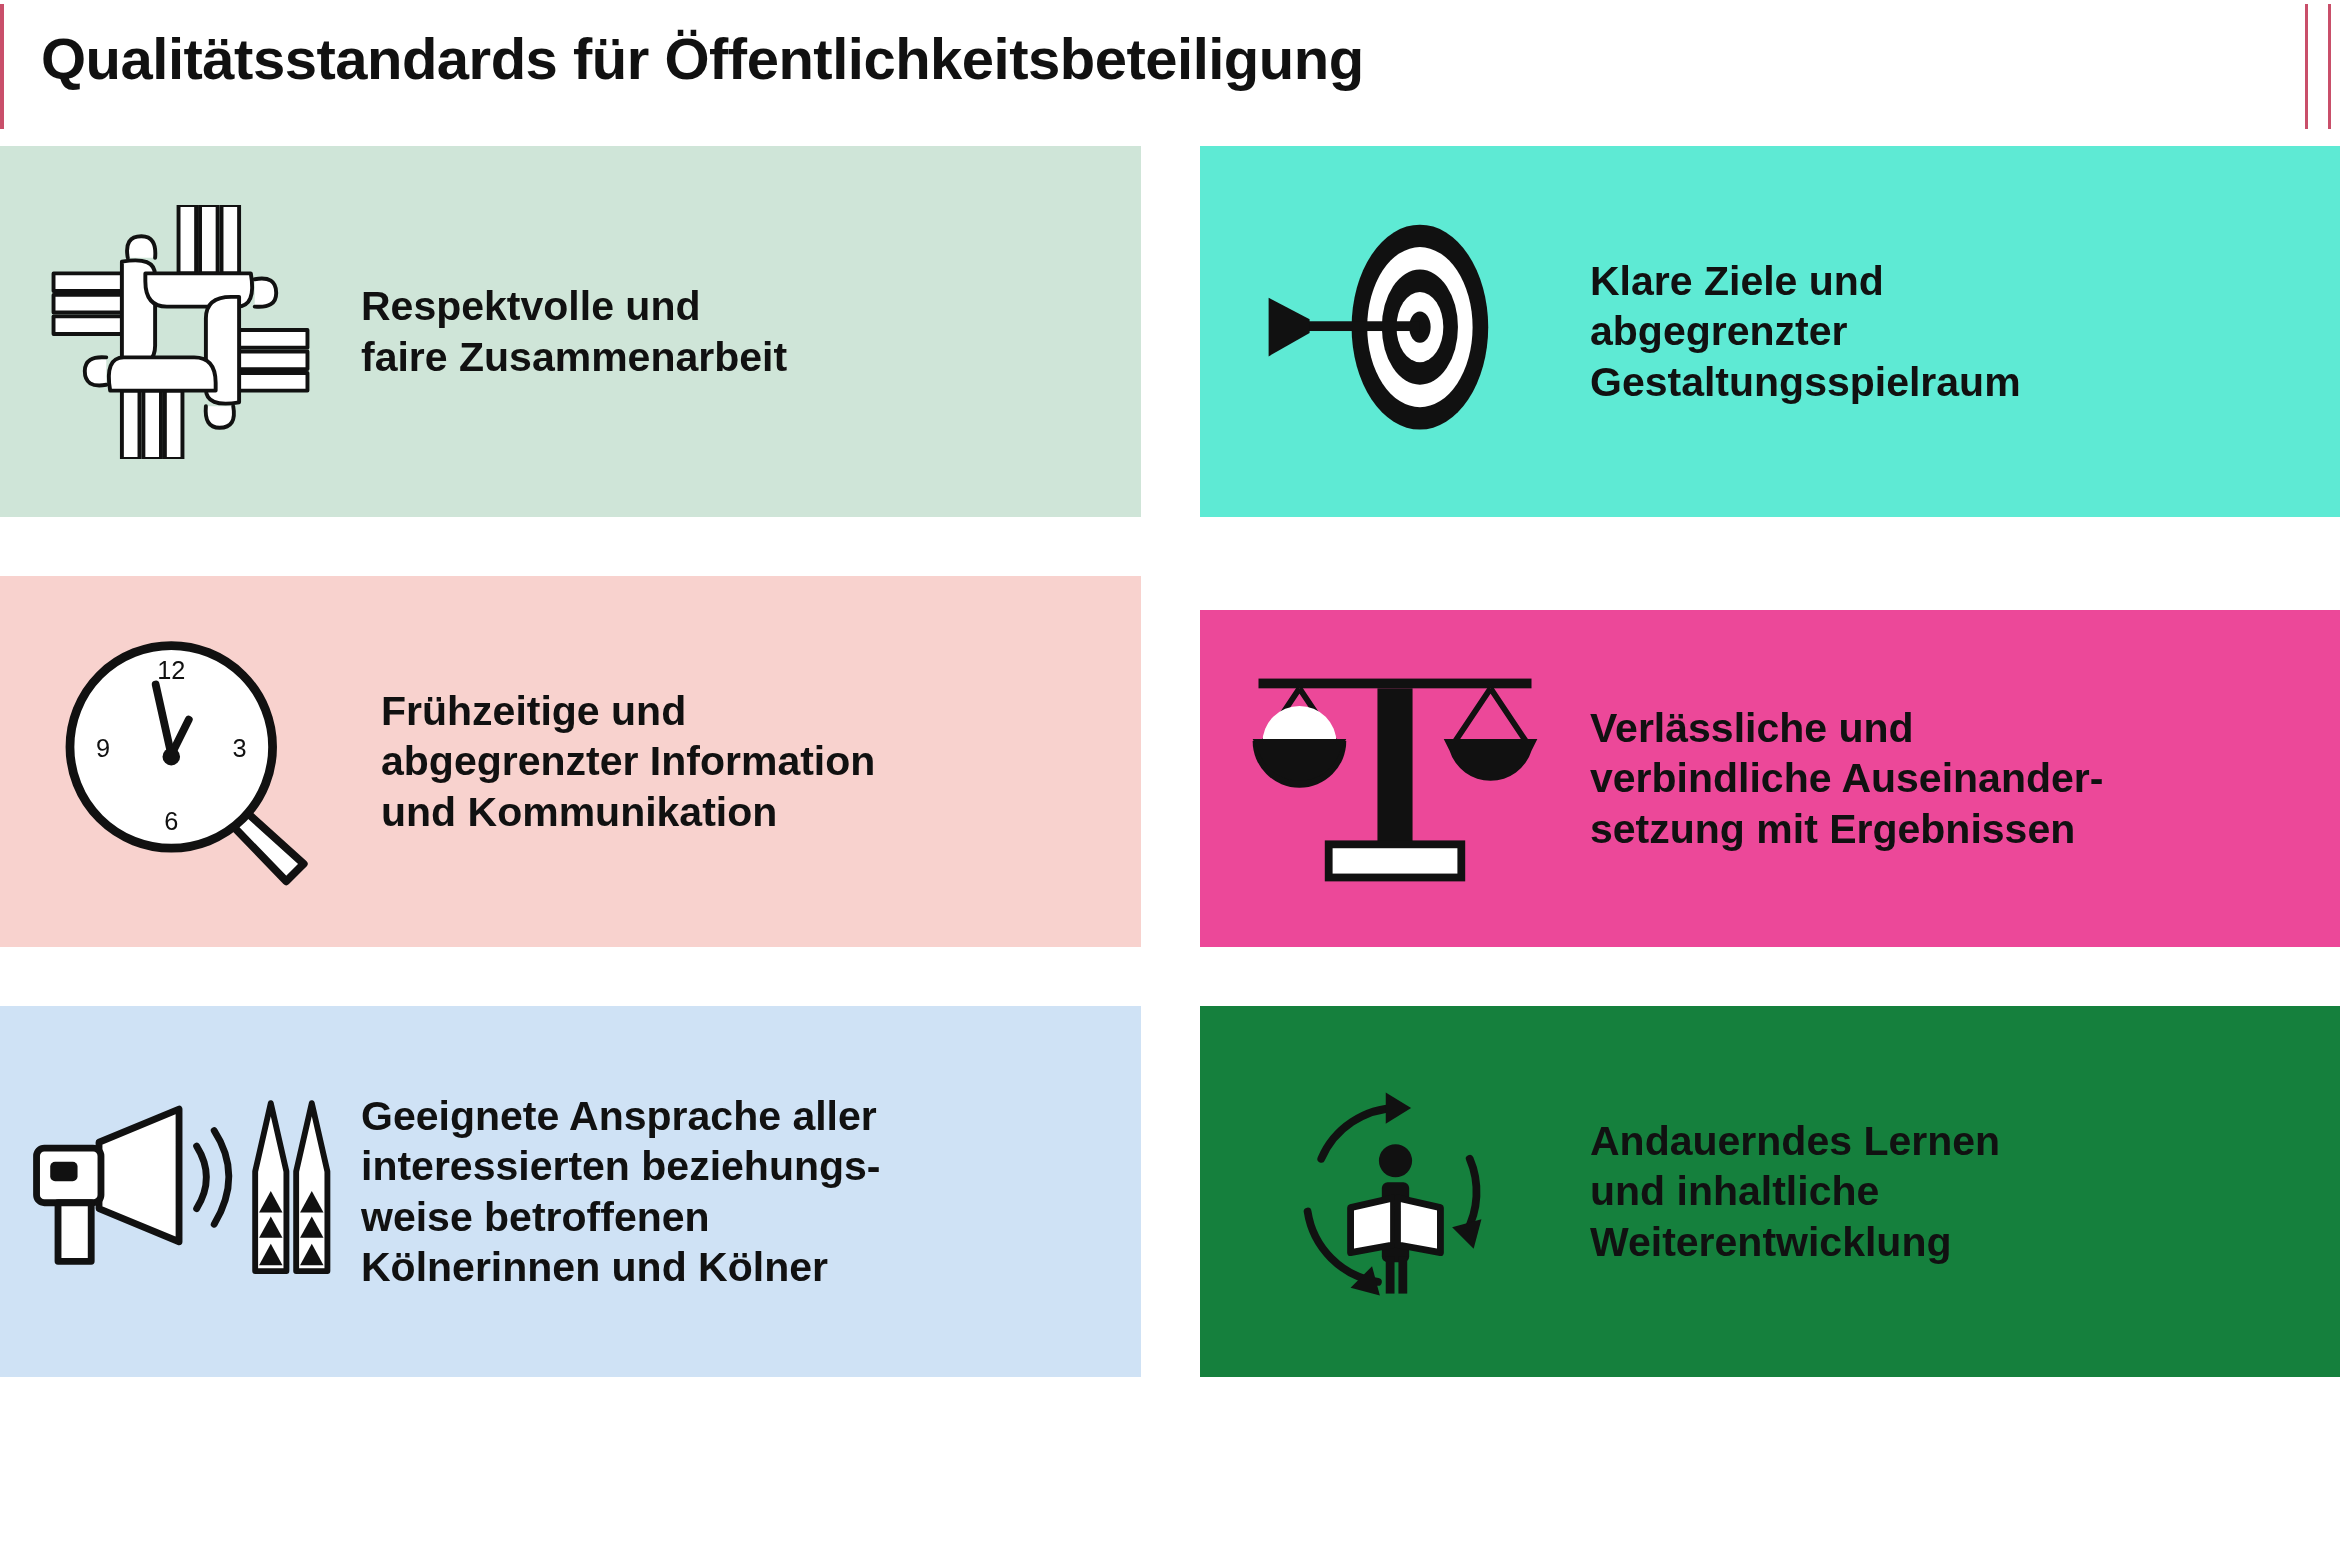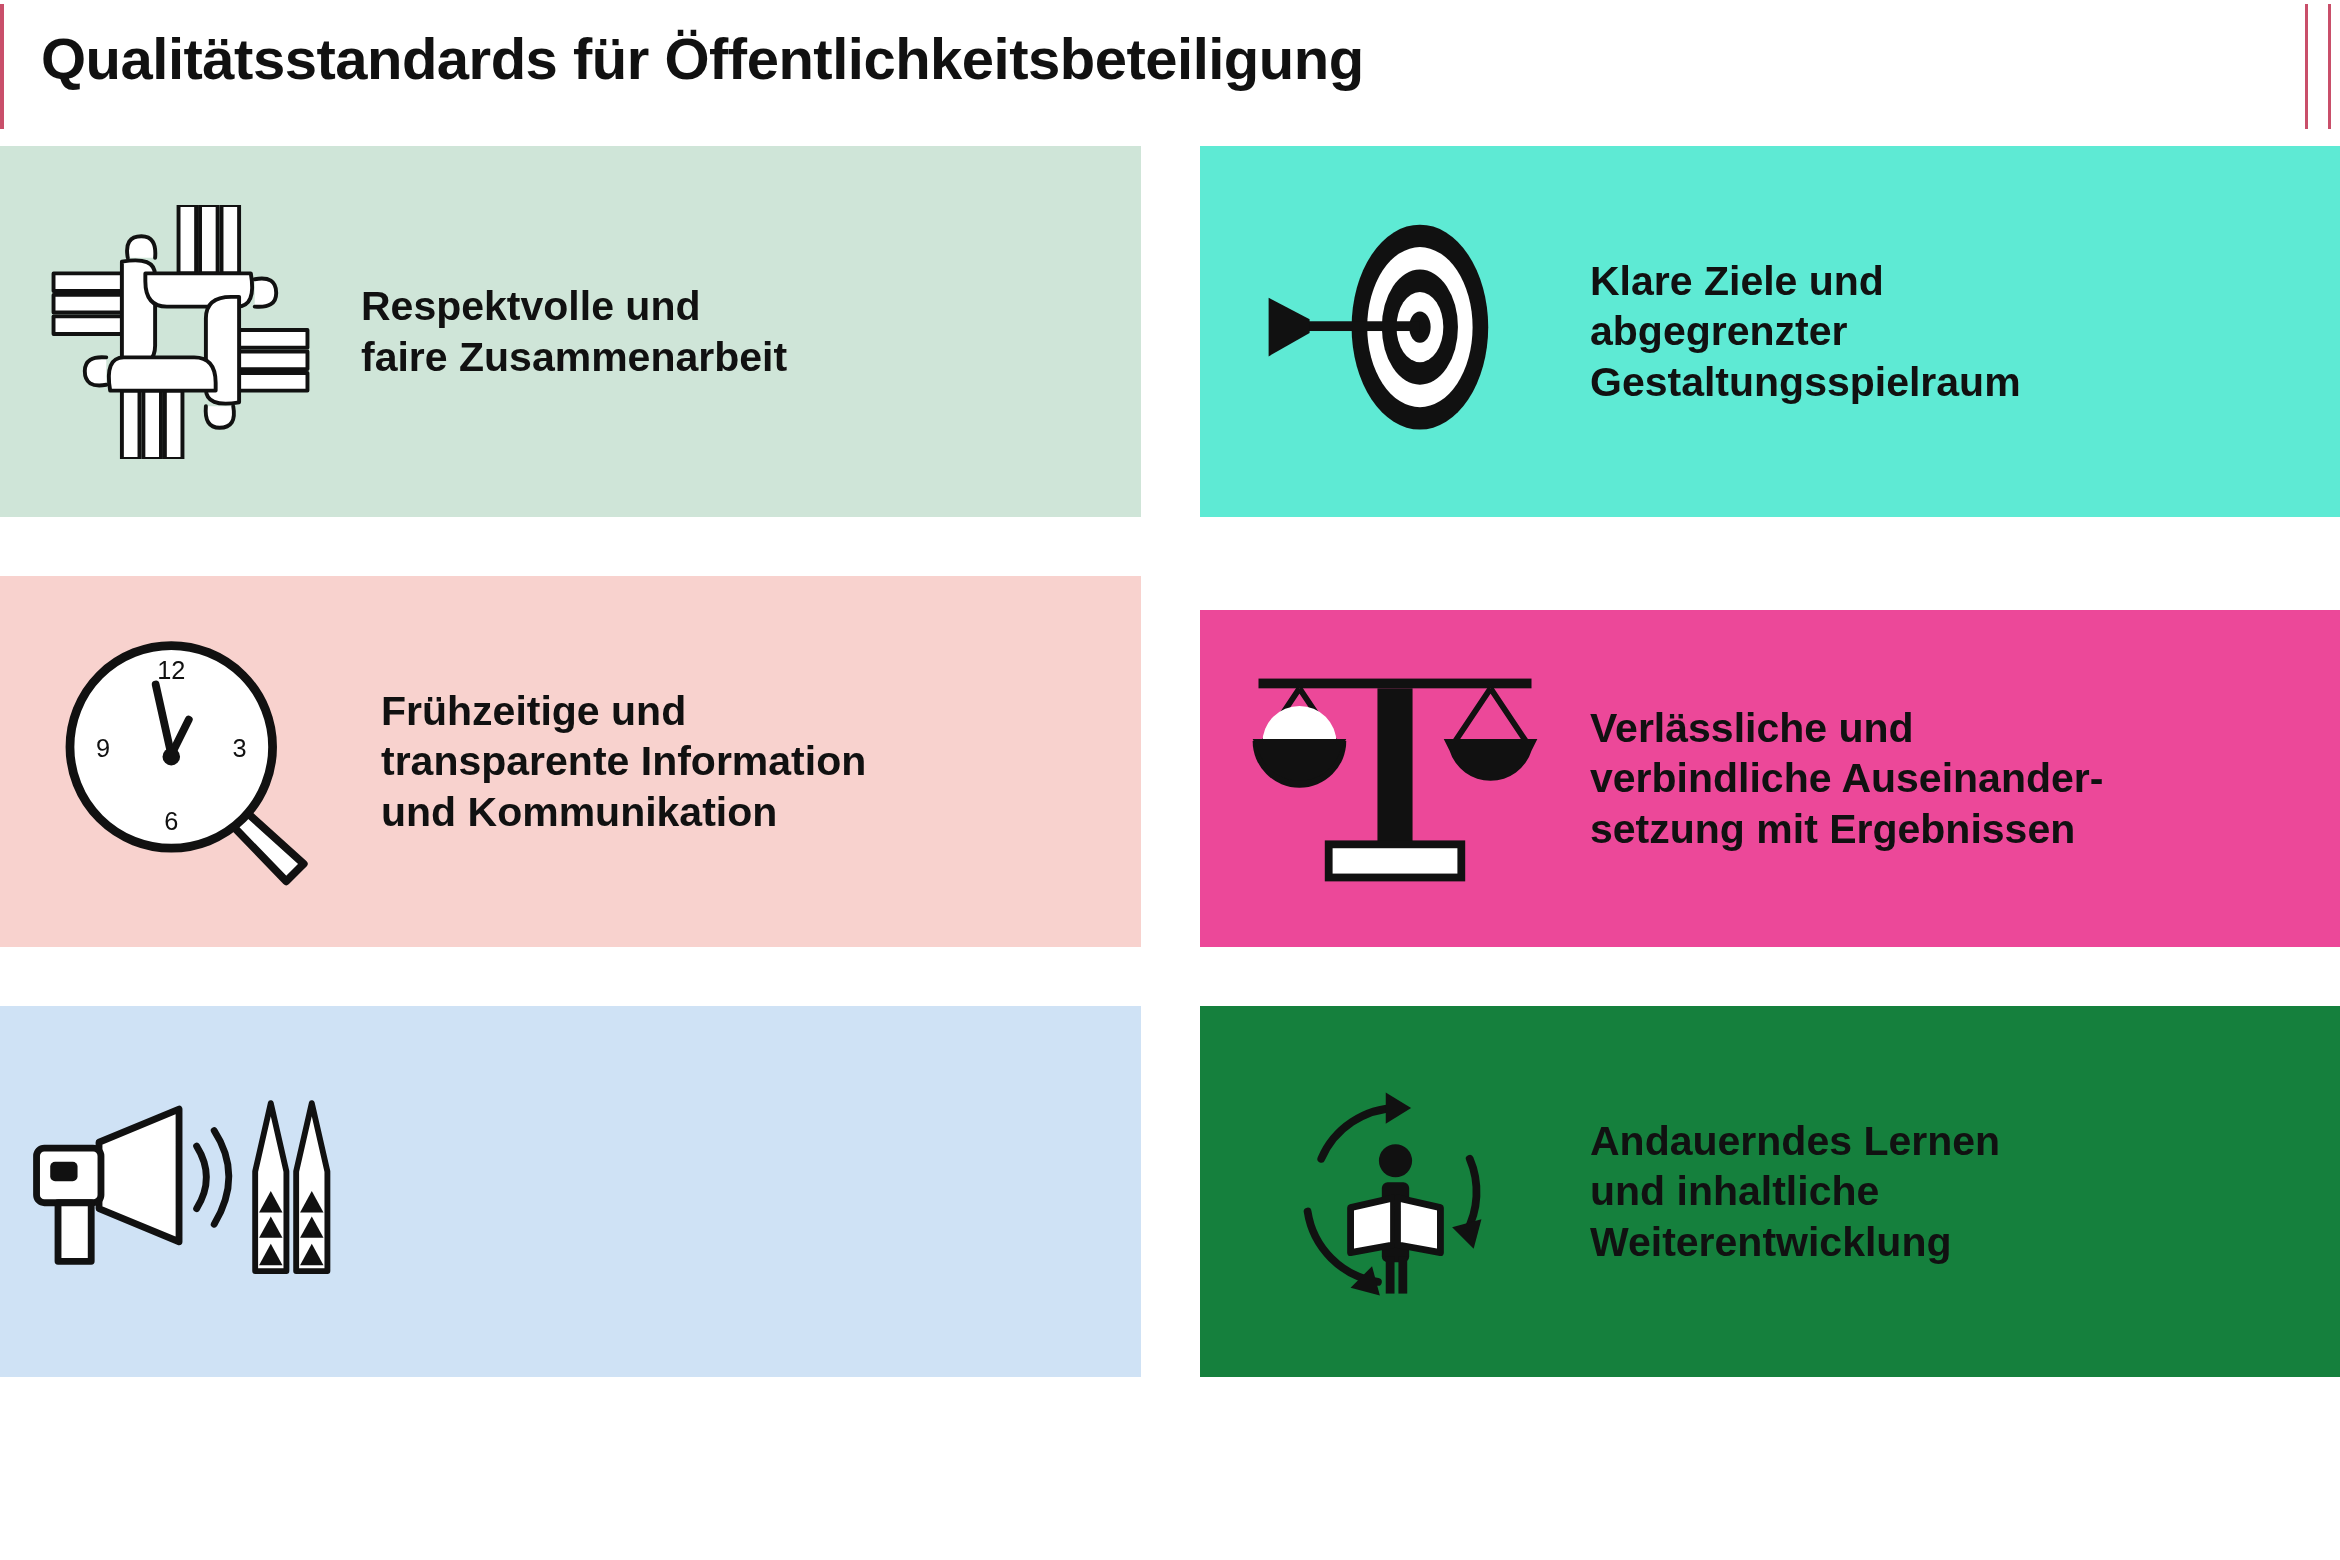--- a/index.html
+++ b/index.html
@@ -202,7 +202,7 @@
       </svg>
     </div>
     <div class="card-text">Frühzeitige und
-transparente Information
+abgegrenzter Information
 und Kommunikation</div>
   </div>
 

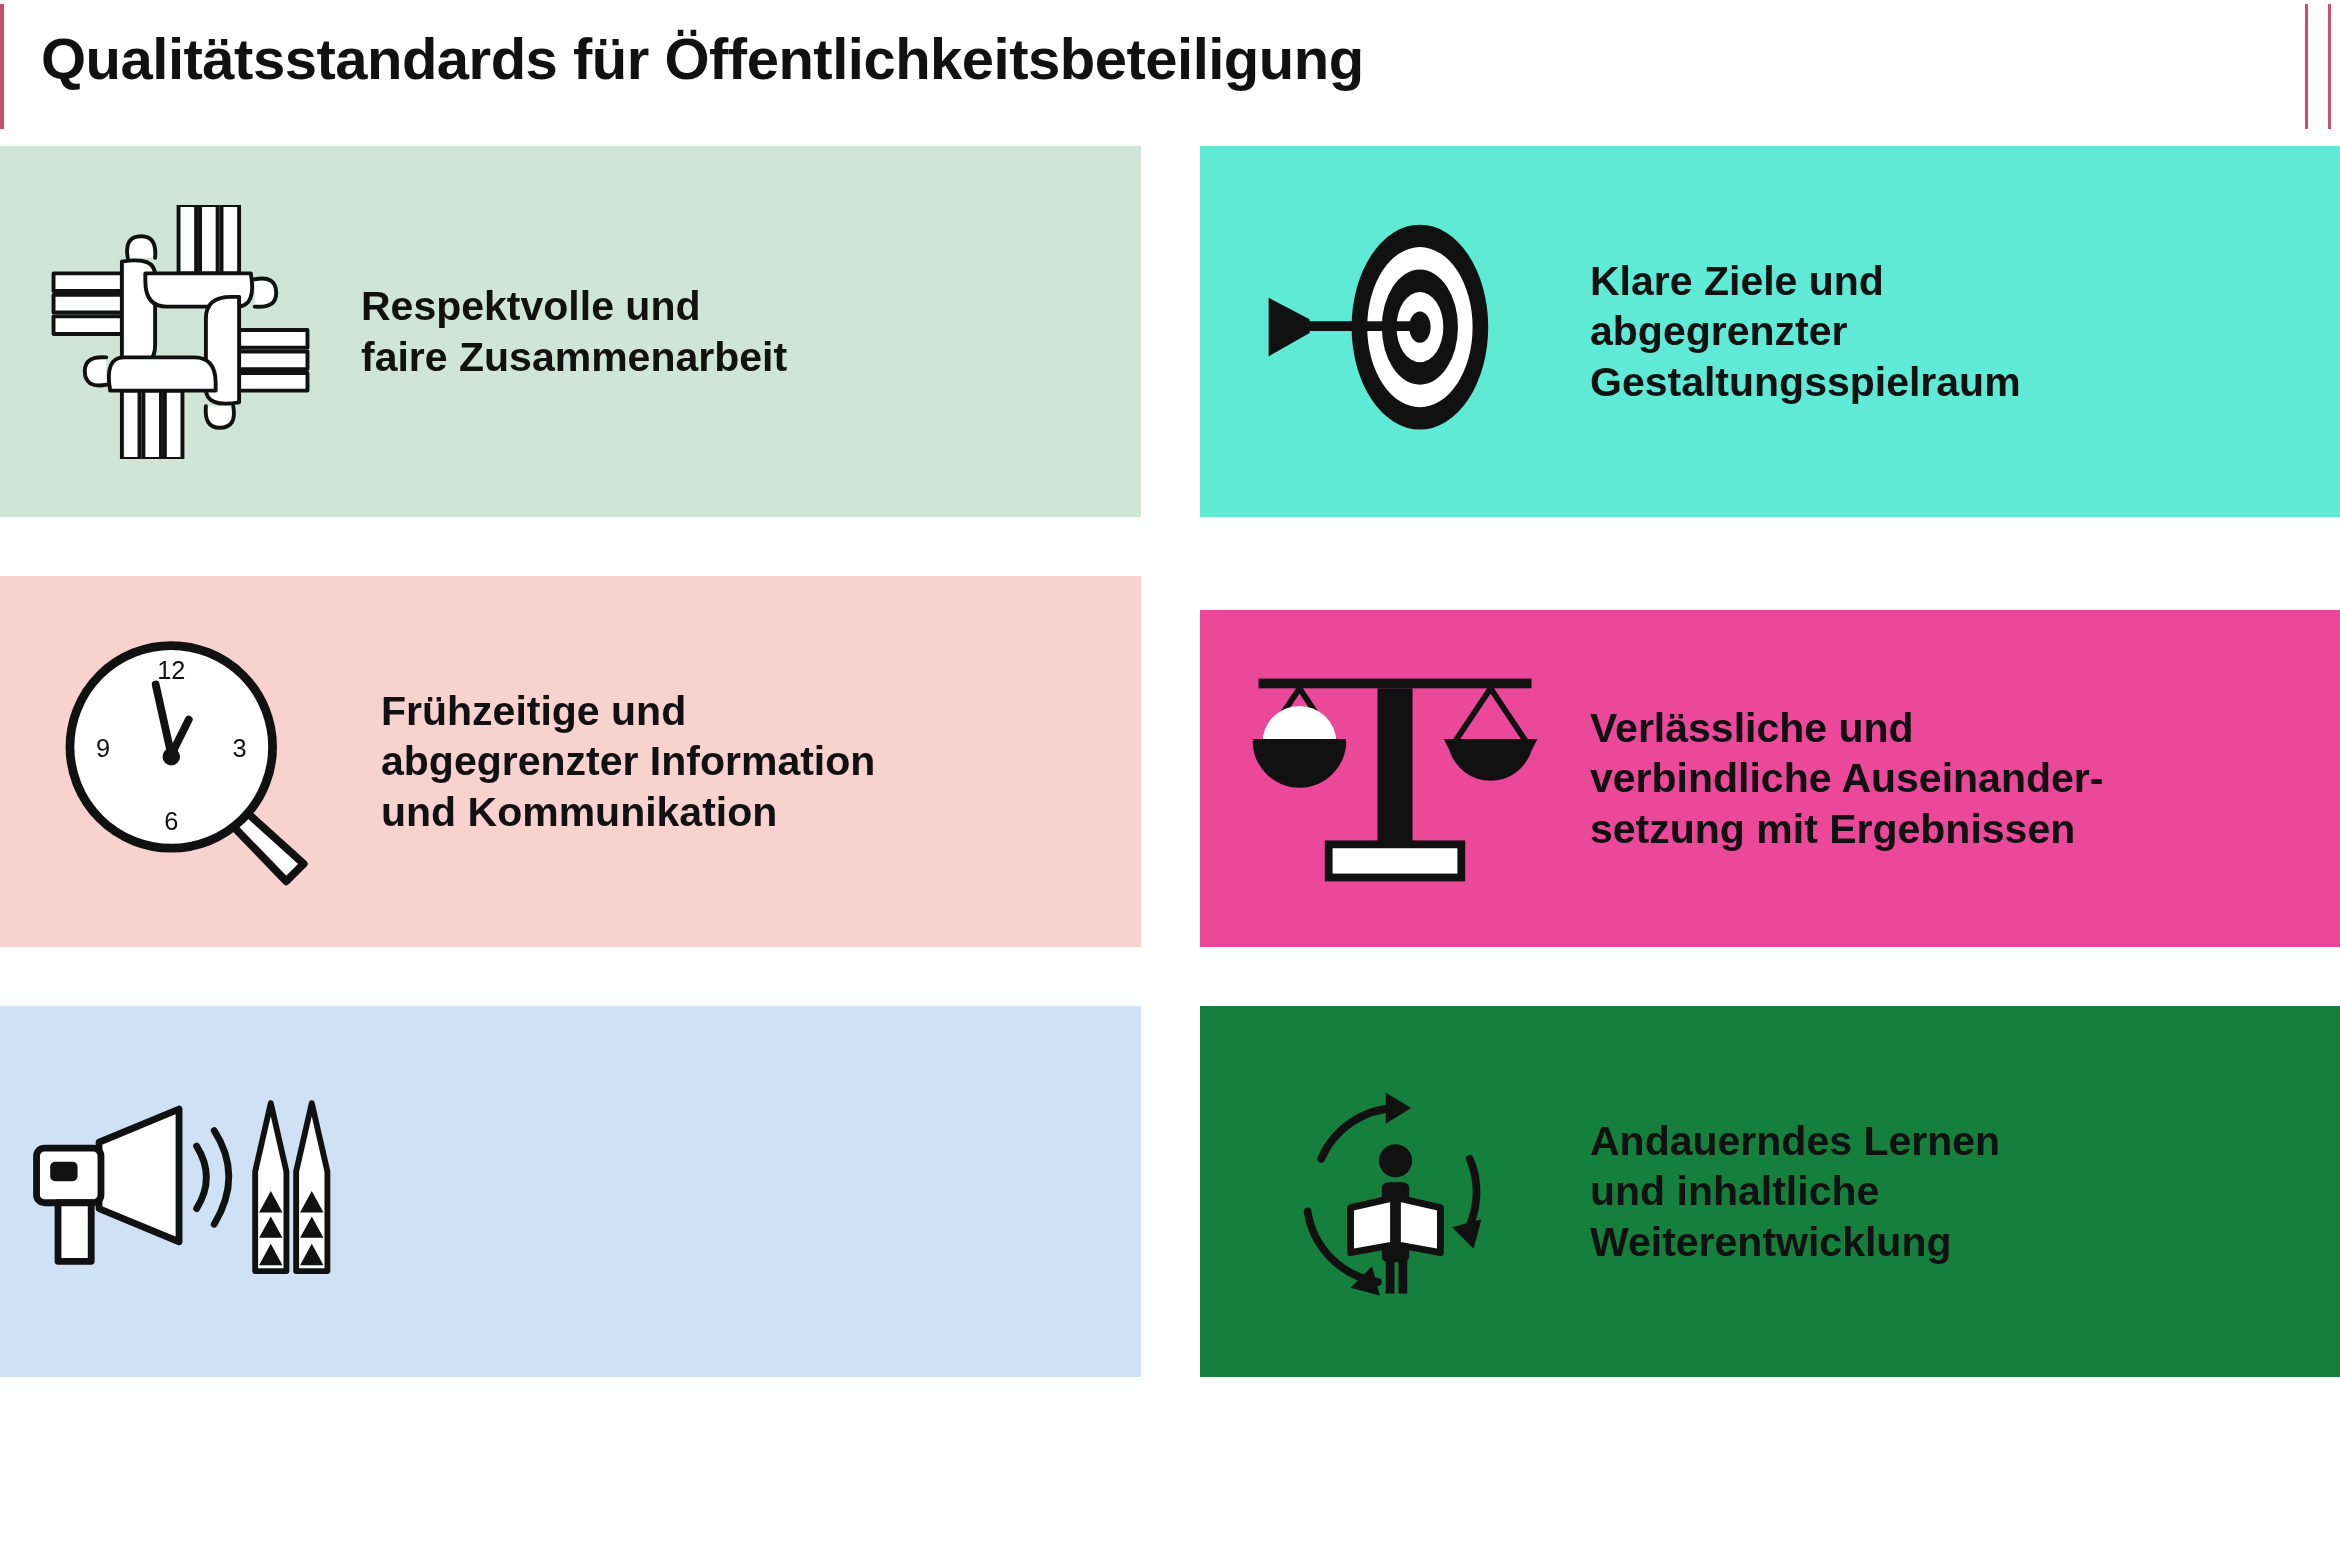--- a/index.html
+++ b/index.html
@@ -261,6 +261,10 @@
         </g>
       </svg>
     </div>
+    <div class="card-text">Geeignete Ansprache aller
+interessierten beziehungs-
+weise betroffenen
+Kölnerinnen und Kölner</div>
   </div>
 
   <div class="card c6">

